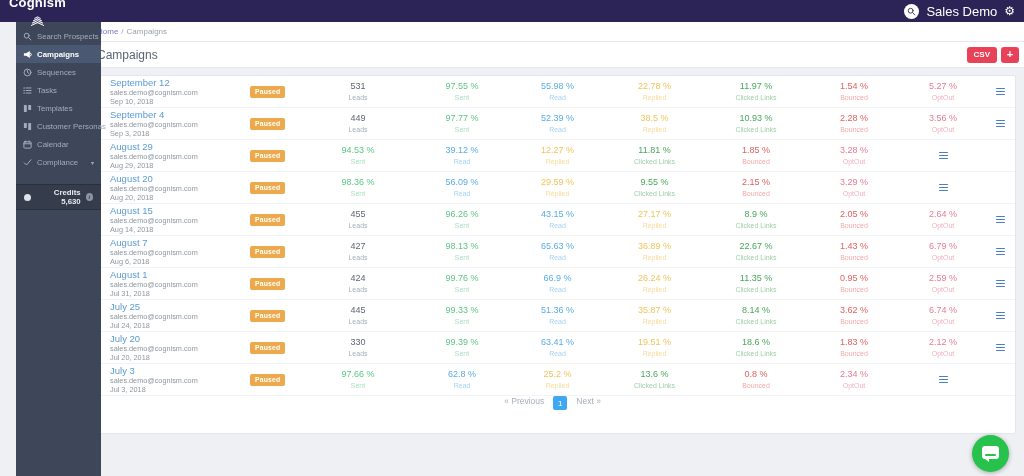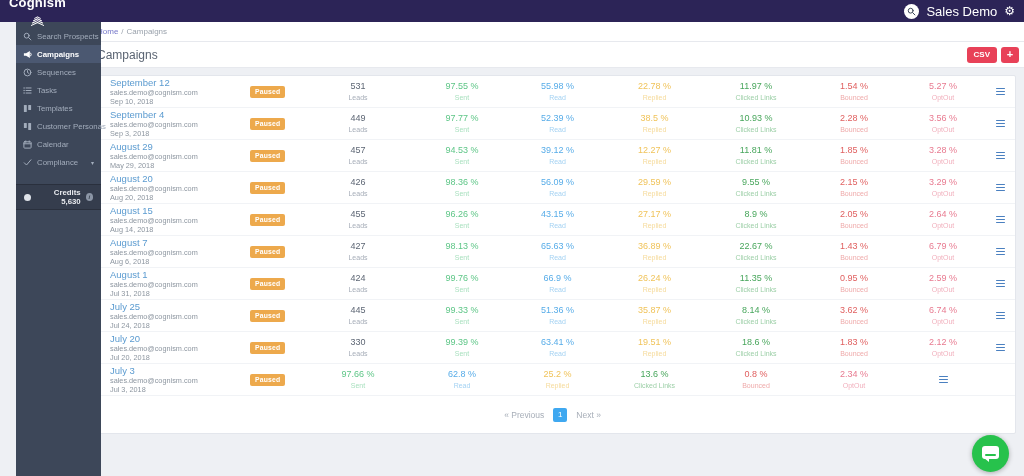--- a/index.html
+++ b/index.html
@@ -310,10 +310,6 @@
     <div class="badge-cell">
       <span class="status-badge">Paused</span>
     </div>
-    <div class="metric m-leads">
-      <div class="val">457</div>
-      <div class="lbl">Leads</div>
-    </div>
     <div class="metric m-sent">
       <div class="val">94.53 %</div>
       <div class="lbl">Sent</div>

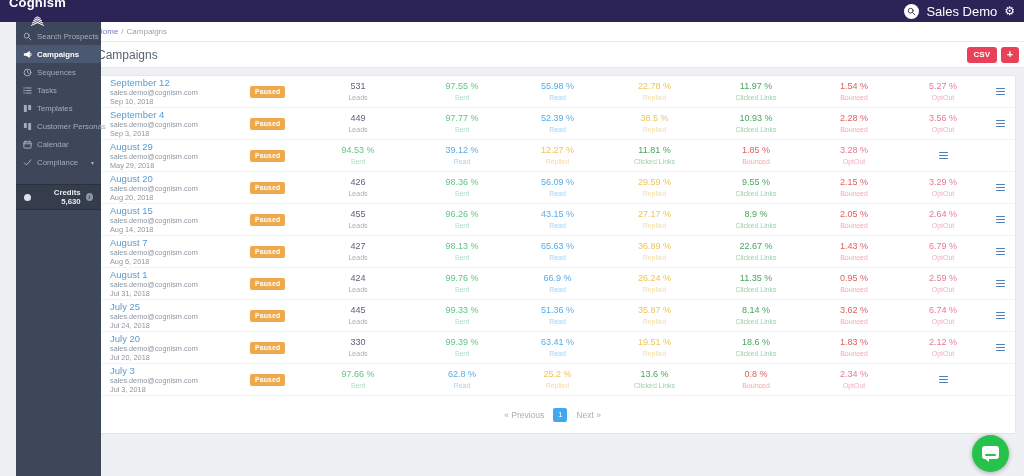--- a/index.html
+++ b/index.html
@@ -305,7 +305,7 @@
     <div class="name-cell">
       <a class="camp-name">August 29</a>
       <div class="camp-email">sales.demo@cognism.com</div>
-      <div class="camp-date">May 29, 2018</div>
+      <div class="camp-date">Aug 29, 2018</div>
     </div>
     <div class="badge-cell">
       <span class="status-badge">Paused</span>

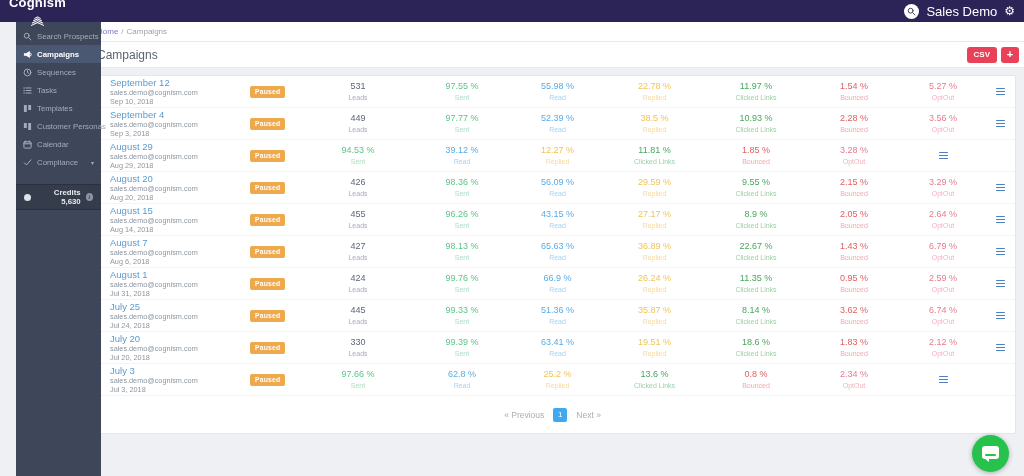--- a/index.html
+++ b/index.html
@@ -352,10 +352,6 @@
     <div class="badge-cell">
       <span class="status-badge">Paused</span>
     </div>
-    <div class="metric m-leads">
-      <div class="val">426</div>
-      <div class="lbl">Leads</div>
-    </div>
     <div class="metric m-sent">
       <div class="val">98.36 %</div>
       <div class="lbl">Sent</div>

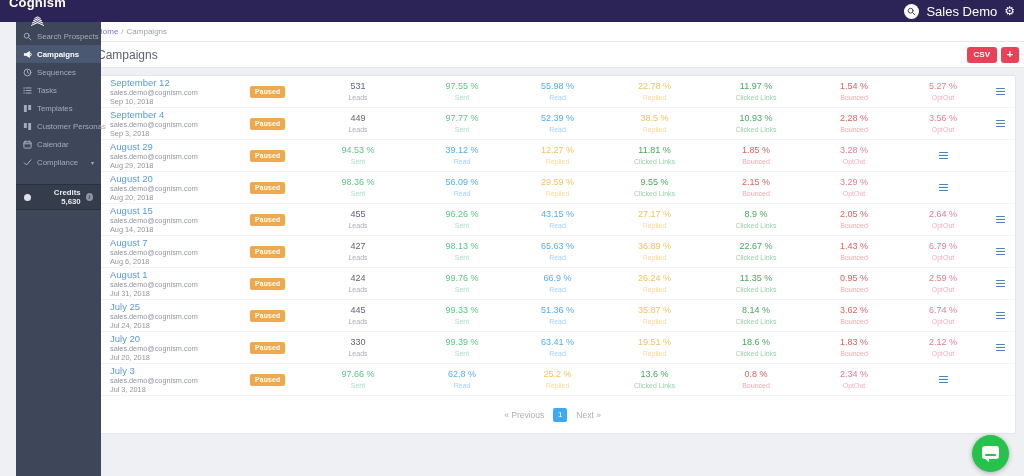--- a/index.html
+++ b/index.html
@@ -63,7 +63,7 @@
   .hamburger { display:flex; flex-direction:column; gap:1.5px; cursor:pointer; padding:2px; }
   .hamburger i { display:block; width:9px; height:1.5px; background:#4a80c0; border-radius:1px; }
 
-  .pagination { height:37px; display:flex; align-items:center; justify-content:center; gap:9px; font-size:8.5px; color:#a7aeb8; }
+  .pagination { height:37px; display:flex; justify-content:center; gap:9px; font-size:8.5px; color:#a7aeb8; }
   .page-link { cursor:pointer; }
   .page-box { min-width:14px; height:14px; background:var(--page-blue); color:#fff; border-radius:2px; display:flex; align-items:center; justify-content:center; font-size:8px; cursor:pointer; }
 

